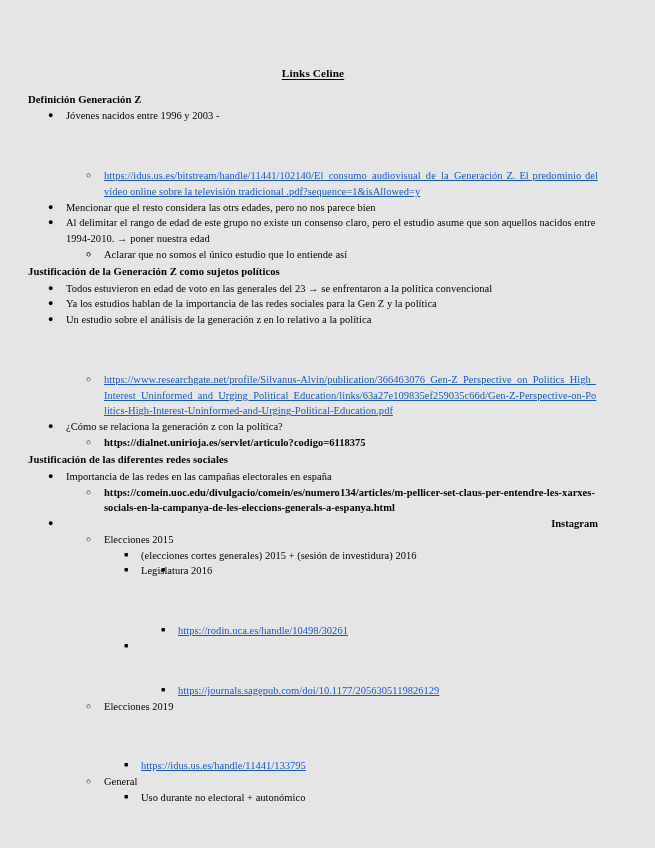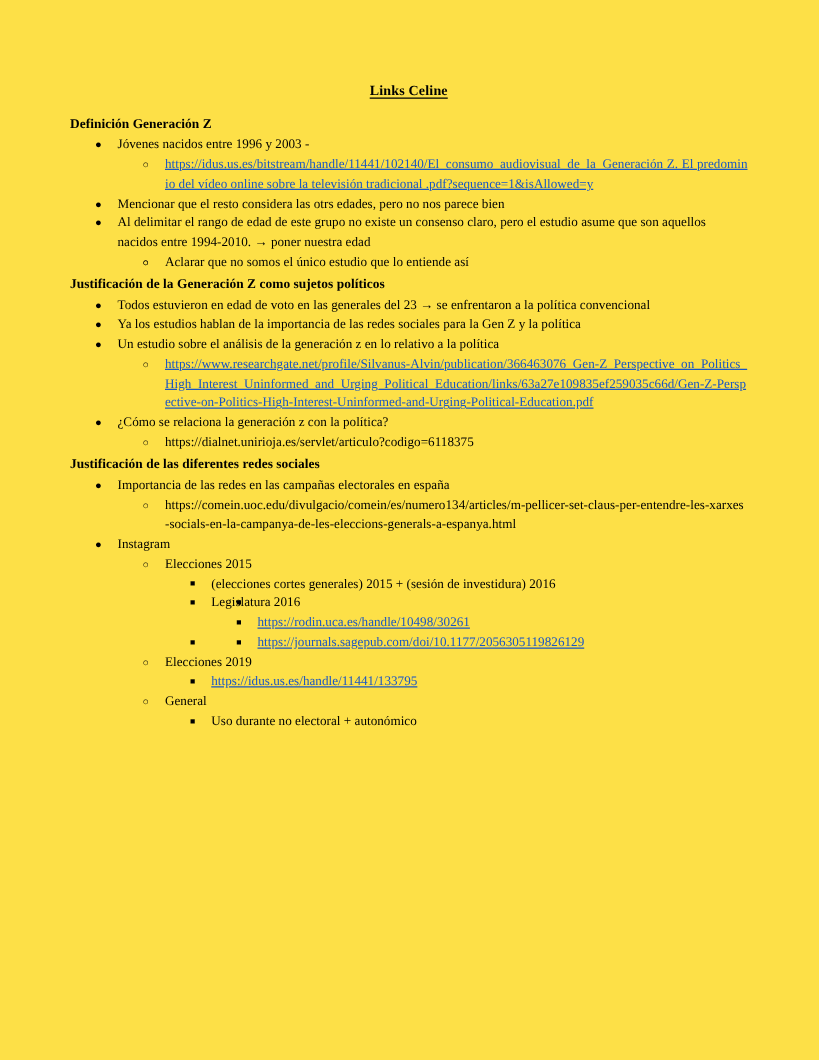--- a/index.html
+++ b/index.html
@@ -18,9 +18,9 @@
     position: relative;
     width: 655px;
     height: 848px;
-    background: #fde047;
+    background: #e5e5e5;
     box-sizing: border-box;
-    padding: 66px 57px 0 56px;
+    padding: 66px 57px 0 28px;
   }
   .doc-title {
     text-align: center;

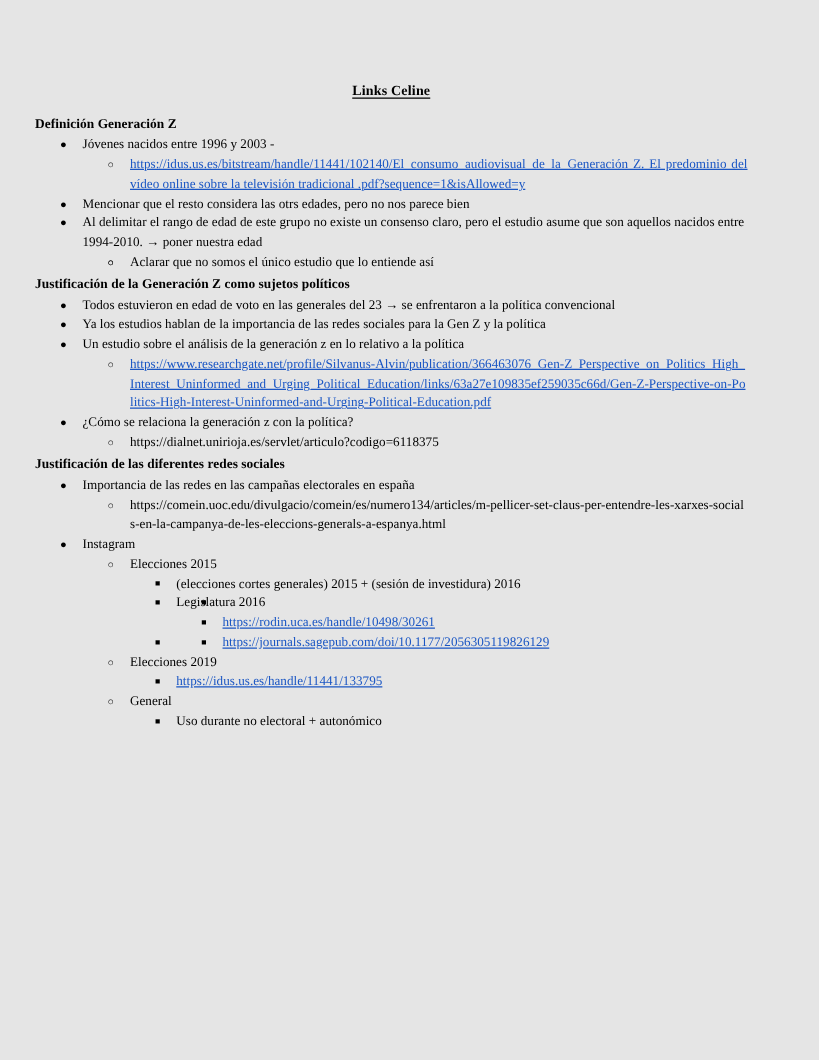--- a/index.html
+++ b/index.html
@@ -98,6 +98,7 @@
     text-underline-offset: 1px;
     word-break: break-all;
     display: block;
+    margin-top: 44px;
   }
   .plain {
     color: #000;

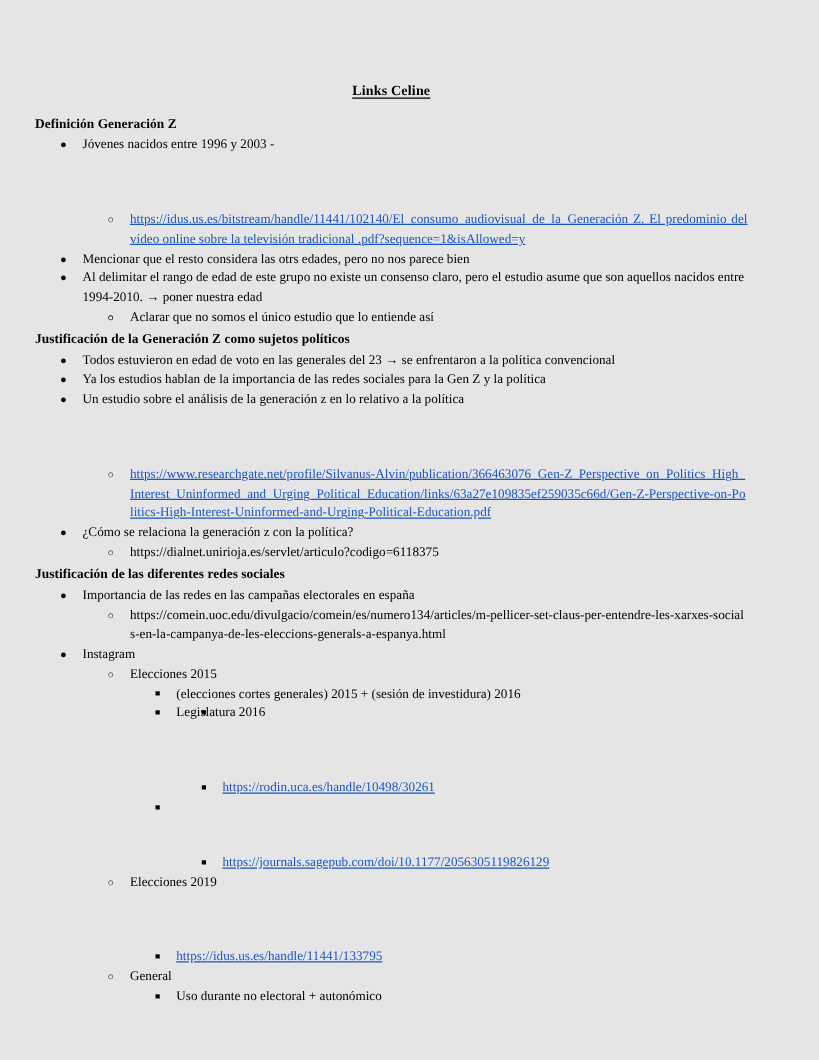--- a/index.html
+++ b/index.html
@@ -104,6 +104,7 @@
     color: #000;
     word-break: break-all;
     display: block;
+    font-weight: bold;
   }
   .justify {
     text-align: justify;

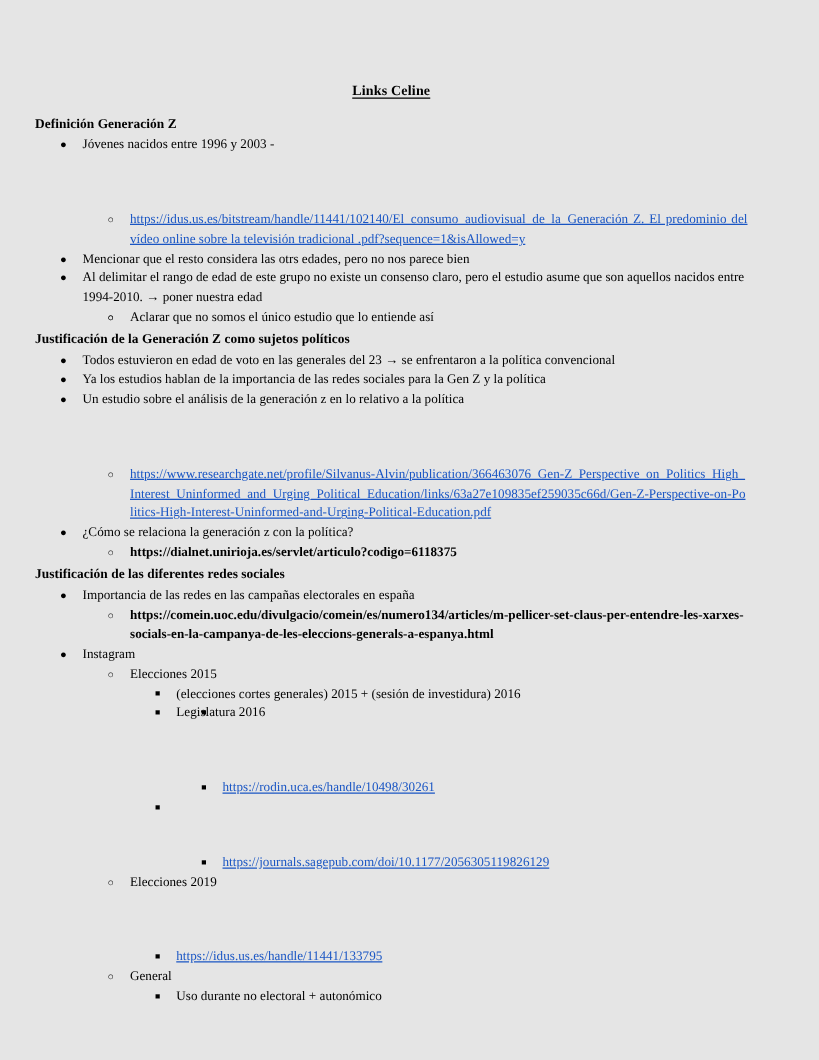--- a/index.html
+++ b/index.html
@@ -91,7 +91,7 @@
   }
   .bul { color: #000; }
   .txt { display: block; }
-  .bold { font-weight: normal; }
+  .bold { font-weight: bold; text-align: right; }
   .link {
     color: #1a56c4;
     text-decoration: underline;

